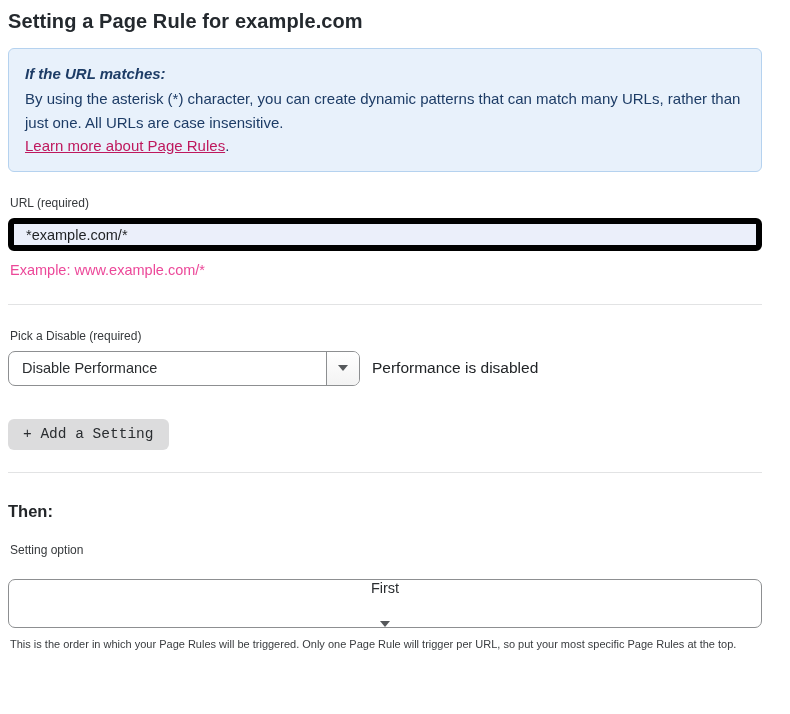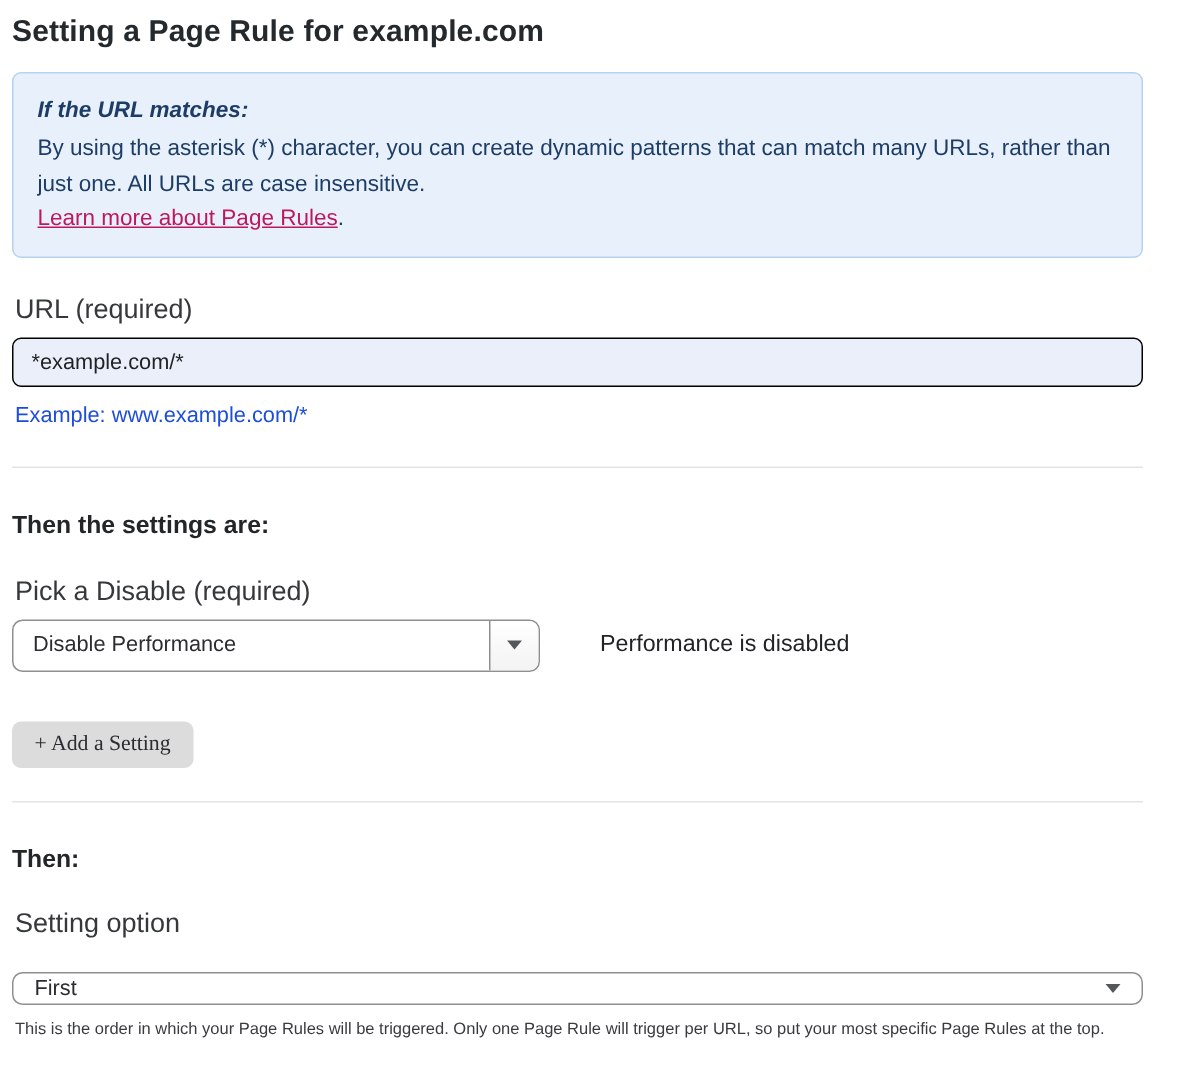--- a/index.html
+++ b/index.html
@@ -49,7 +49,7 @@
 
   
   .field-label {
-    font-size: 18px;
+    font-size: 12px;
     color: #36393c;
     margin: 24px 0 8px 2px;
   }

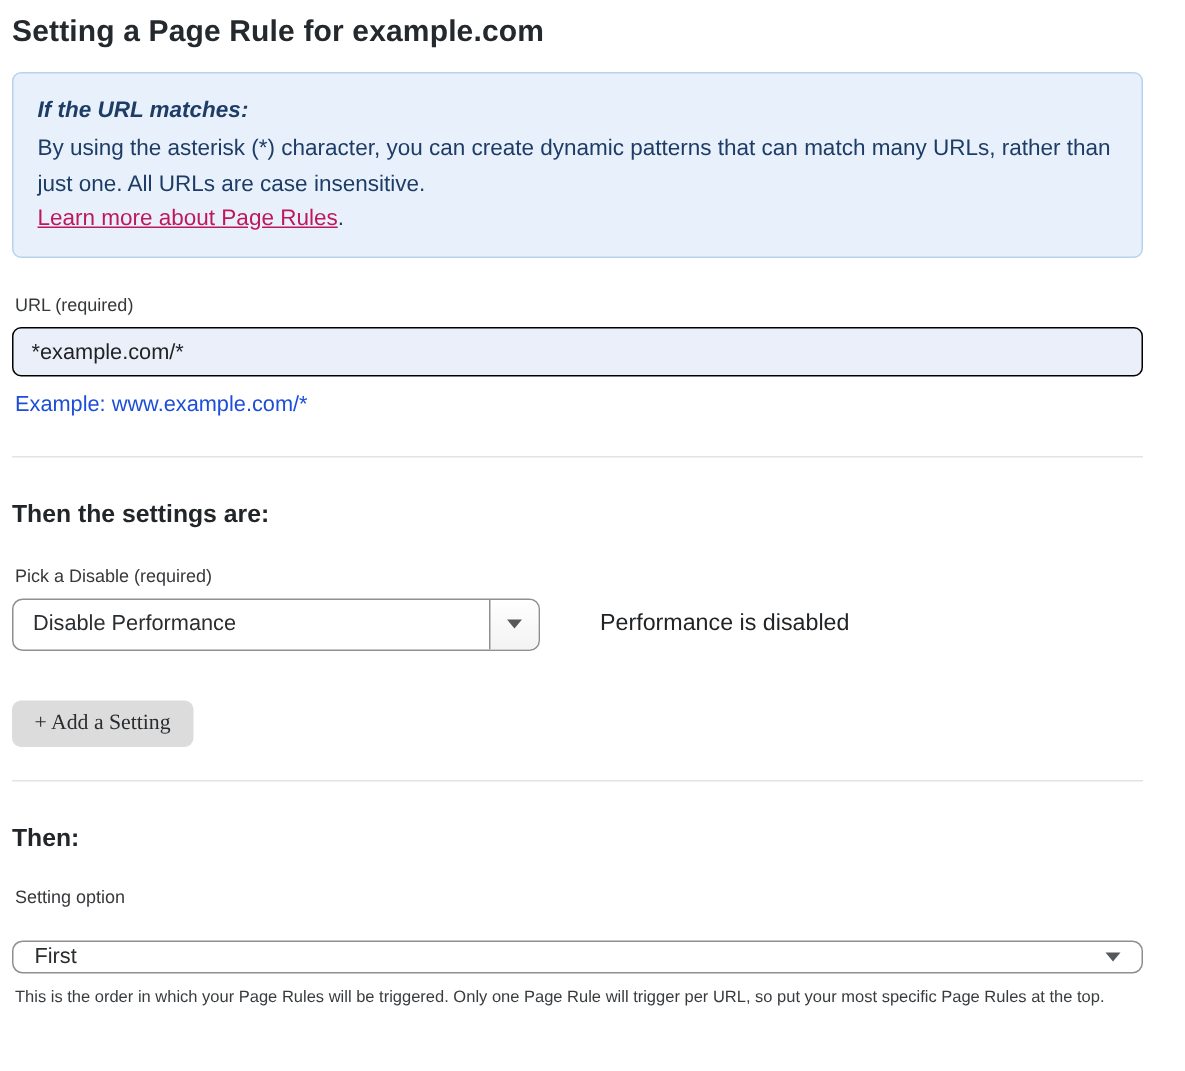--- a/index.html
+++ b/index.html
@@ -65,7 +65,7 @@
     width: 100%;
     height: 33px;
     background: #ebeffa;
-    border: 1px solid #000000;
+    border: 6px solid #000000;
     border-radius: 6px;
     padding: 0 12px;
     font-size: 14.5px;

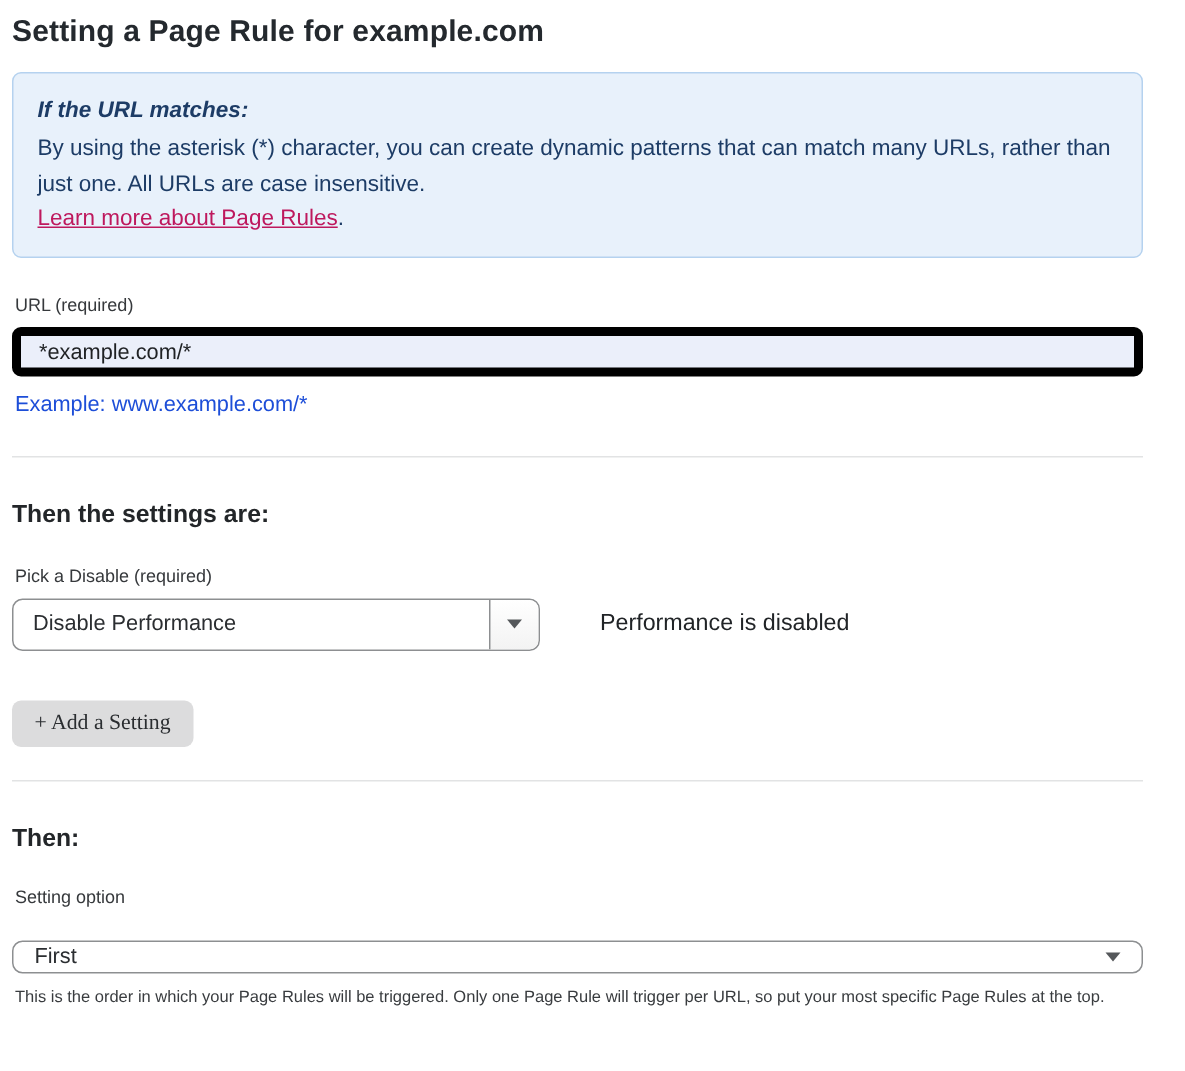--- a/index.html
+++ b/index.html
@@ -55,7 +55,7 @@
   }
   .helper-text {
     font-size: 14.5px;
-    color: #1d4ed8;
+    color: #ec4899;
     margin: 9px 0 0 2px;
     line-height: 1.5;
   }

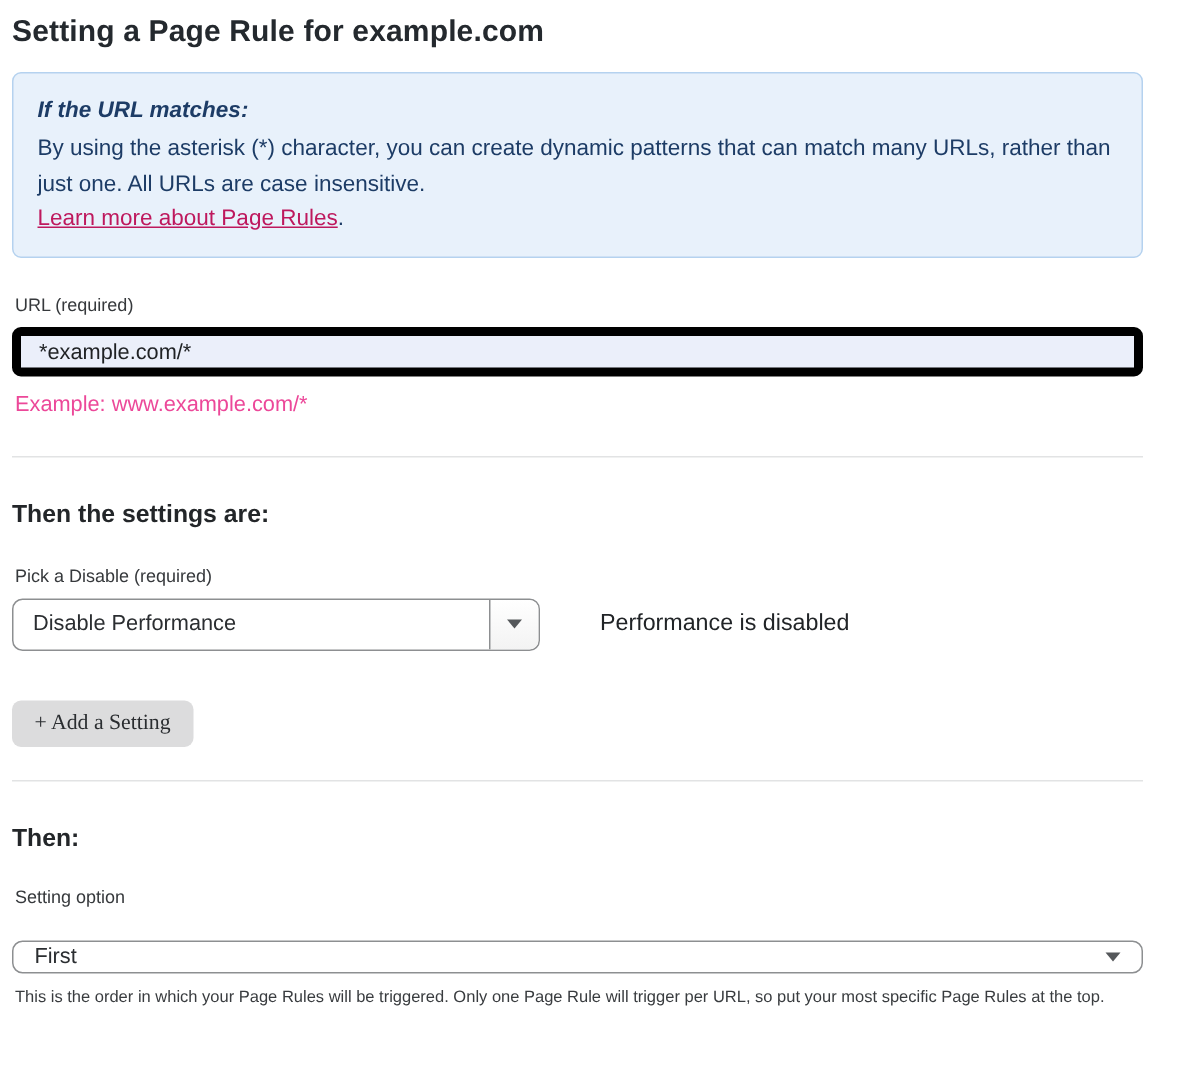--- a/index.html
+++ b/index.html
@@ -198,7 +198,6 @@
 
     <hr class="divider">
 
-    <h2 class="section-heading">Then the settings are:</h2>
 
     <div class="field-label">Pick a Disable (required)</div>
 

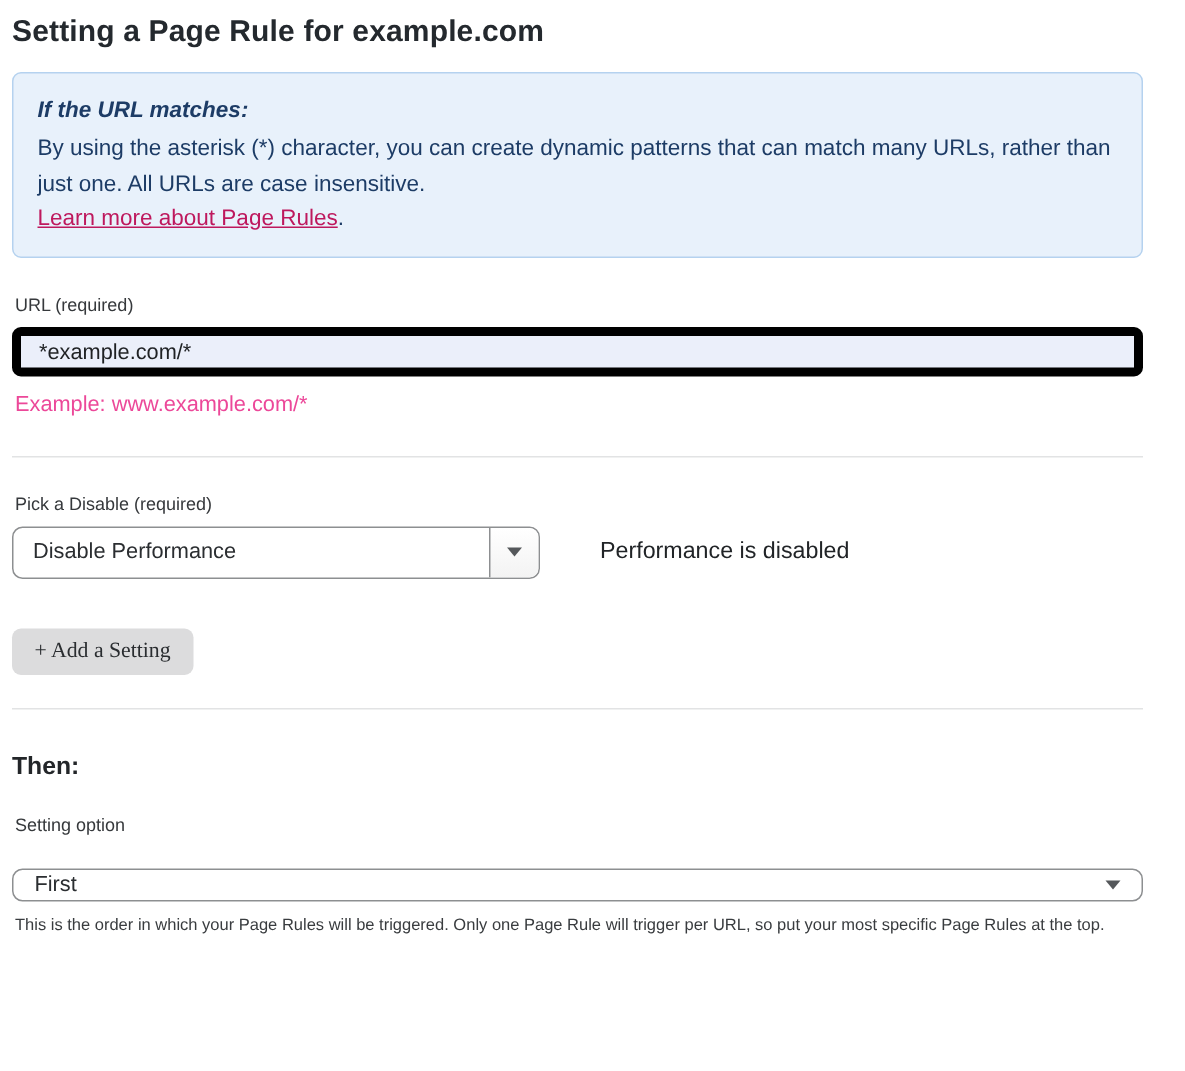--- a/index.html
+++ b/index.html
@@ -130,7 +130,7 @@
   .setting-status {
     font-size: 15.5px;
     color: #212427;
-    margin-left: 40px;
+    margin-left: 12px;
   }
 
   

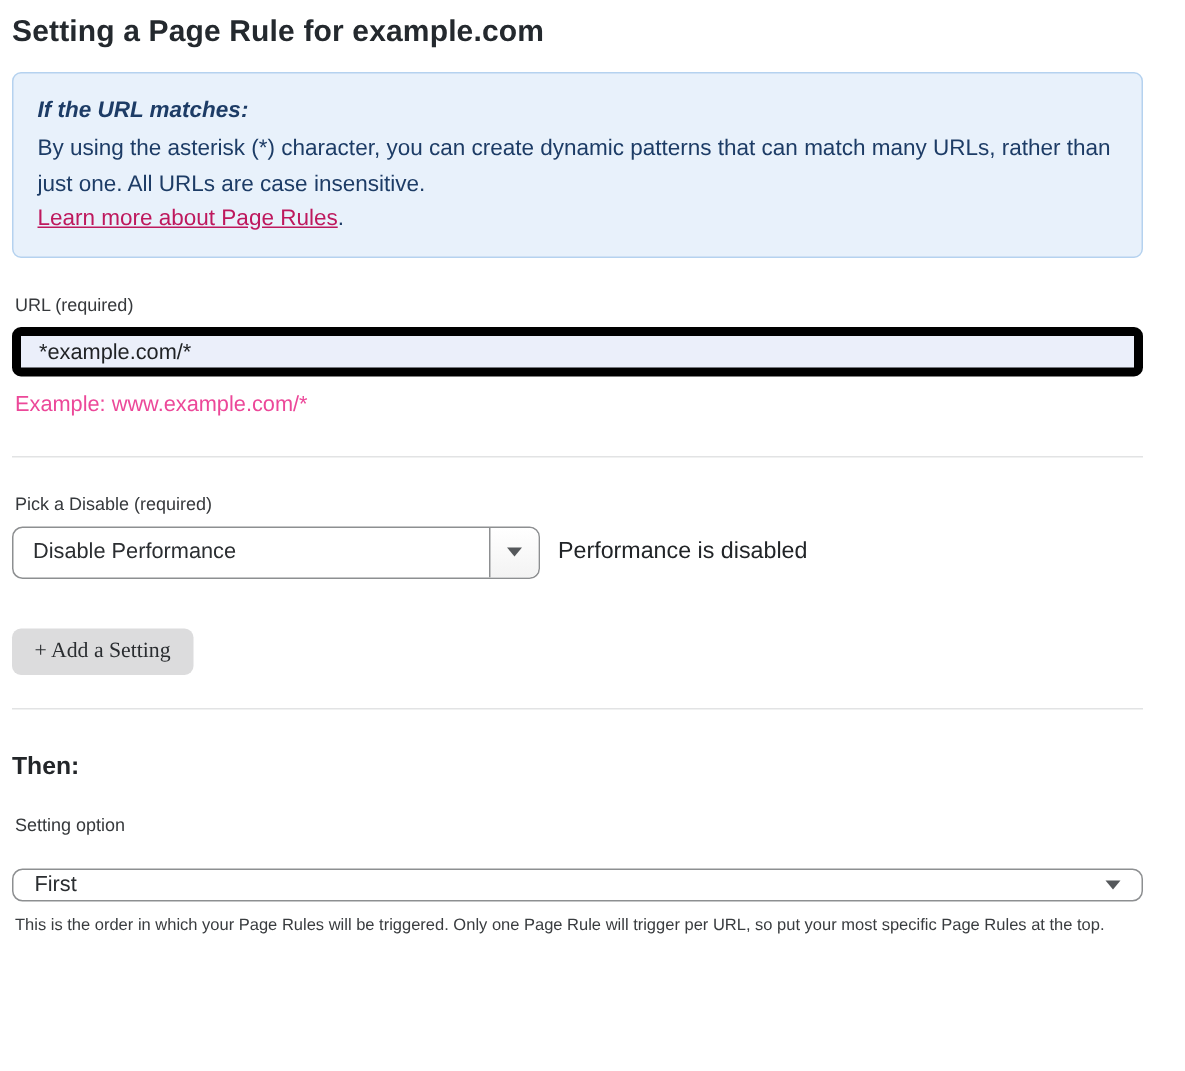--- a/index.html
+++ b/index.html
@@ -140,7 +140,7 @@
     justify-content: center;
     border: none;
     border-radius: 6px;
-    font-family: Liberation Serif, serif;
+    font-family: Liberation Mono, monospace;
     font-size: 14.5px;
     cursor: pointer;
     height: 31px;

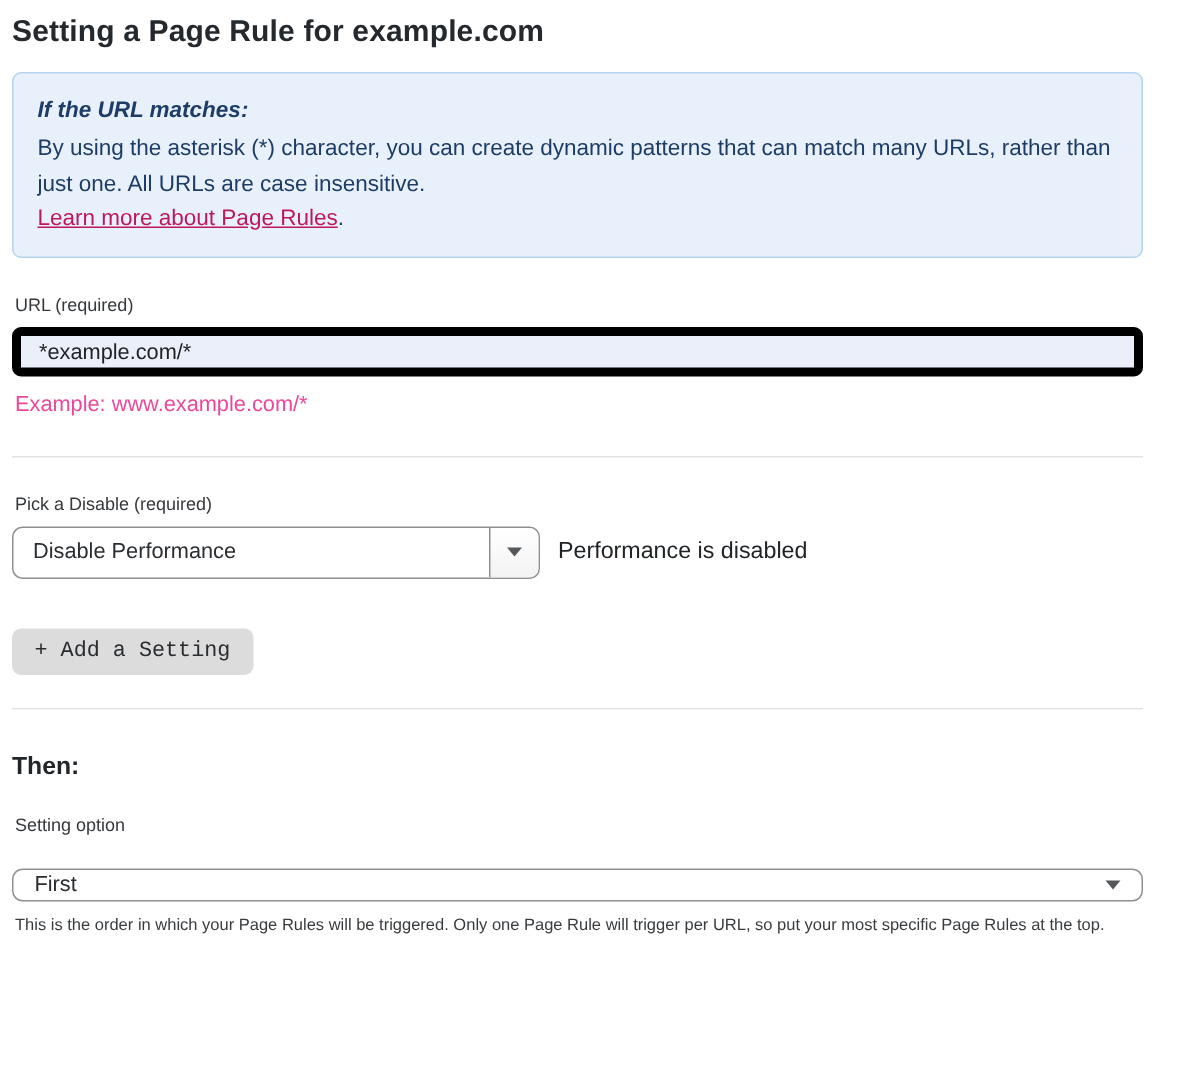--- a/index.html
+++ b/index.html
@@ -157,13 +157,14 @@
     display: flex;
     align-items: center;
     width: 100%;
-    height: 22px;
+    height: 49px;
     background: #fff;
     border: 1px solid #8d8f91;
     border-radius: 7px;
     padding: 0 14px;
     cursor: pointer;
     margin-top: 22px;
+    flex-direction: column;
   }
   .order-select .select-value {
     flex: 1;

